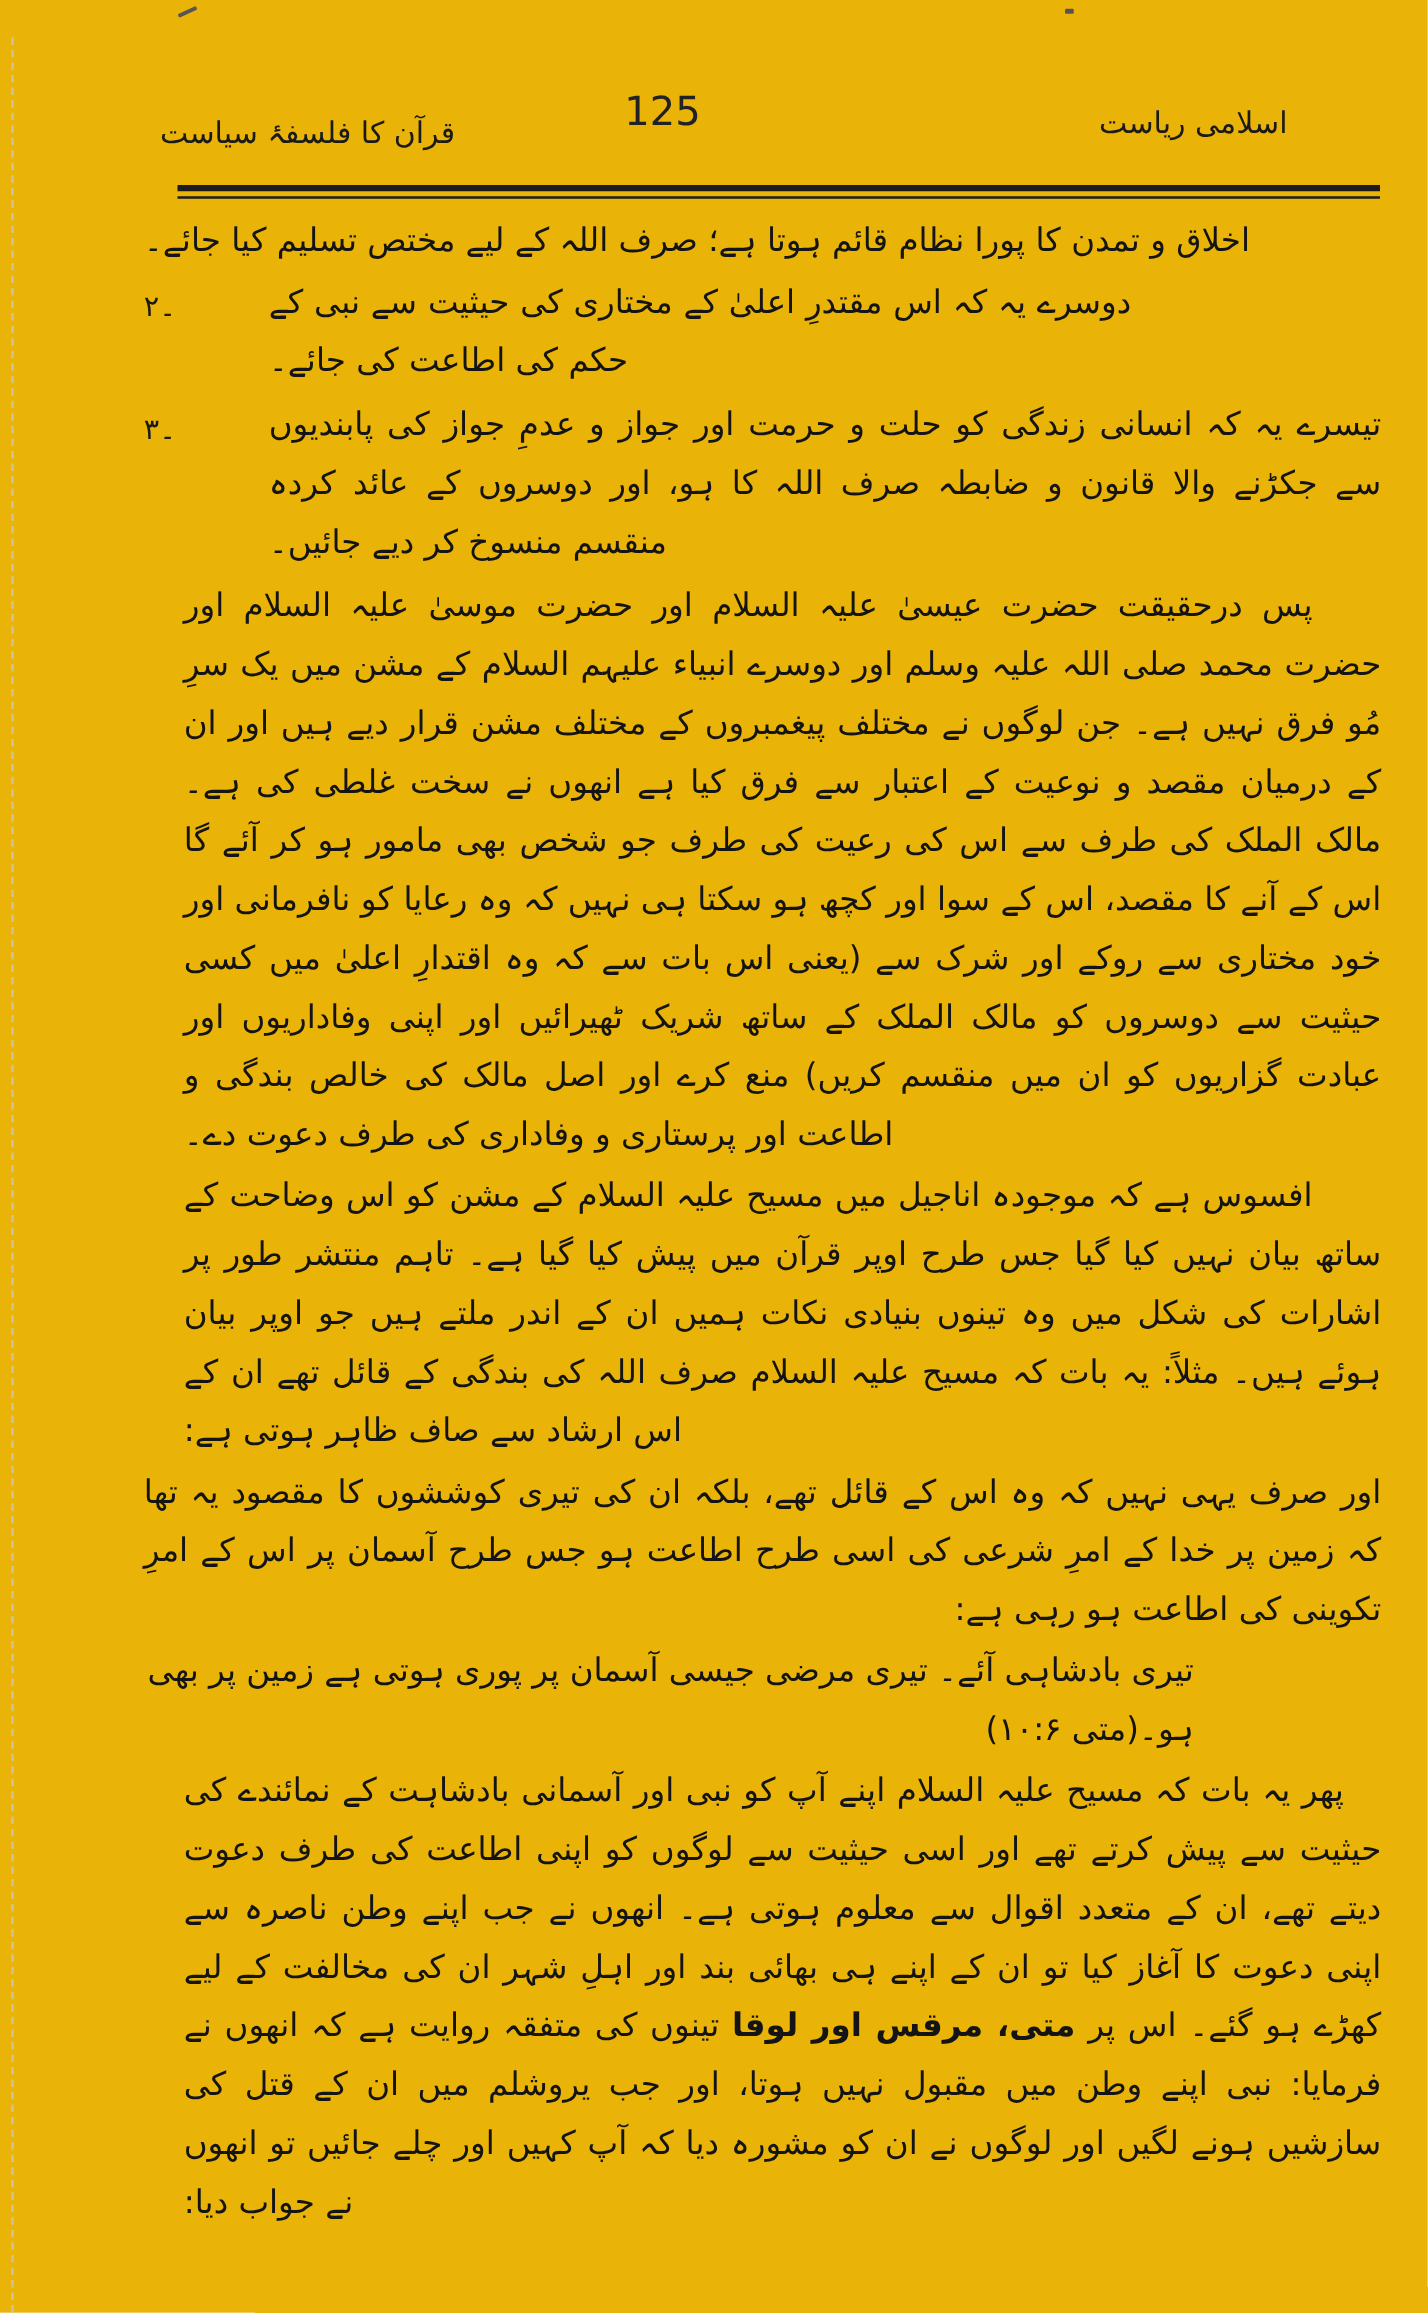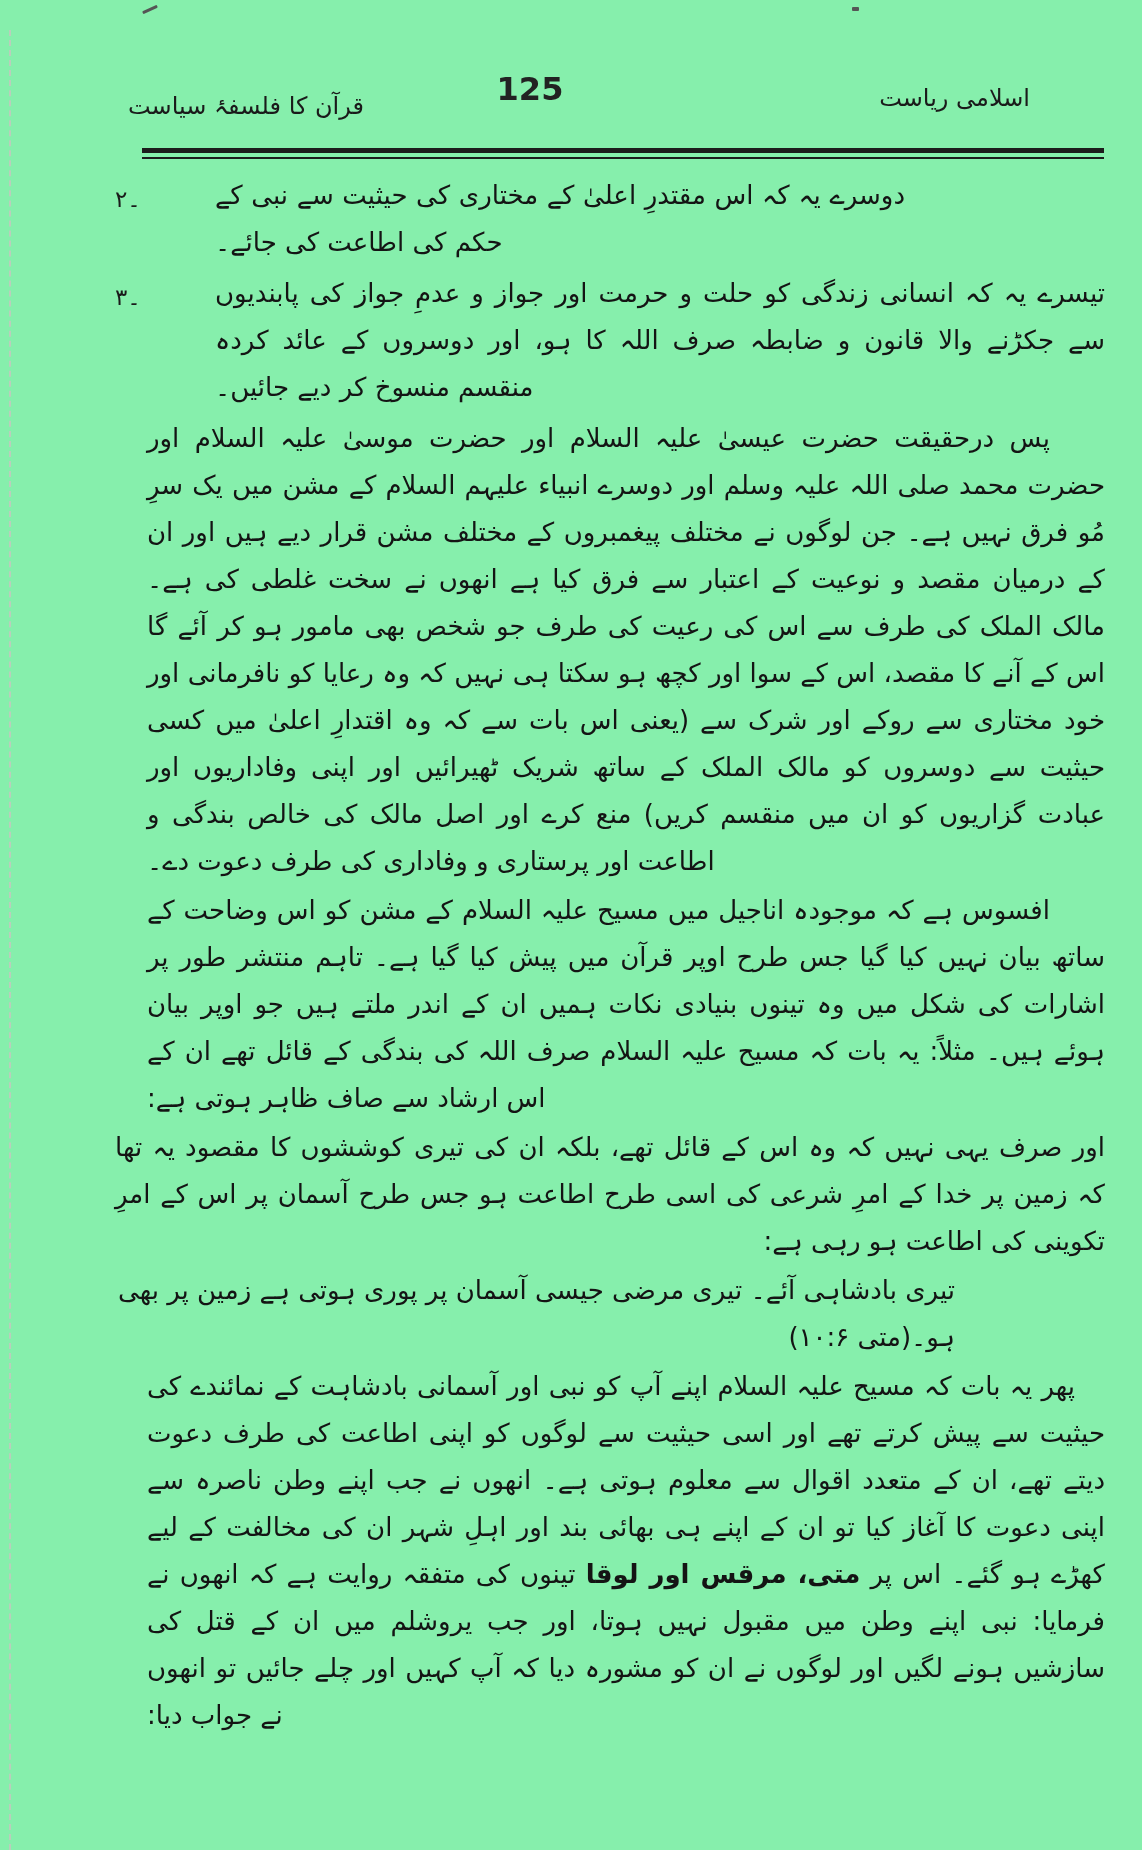--- a/index.html
+++ b/index.html
@@ -11,7 +11,7 @@
   }
   .page{
     position:relative;width:1142px;height:1850px;
-    background:#86efac;
+    background:#eab308;
   }
   
   .binding{

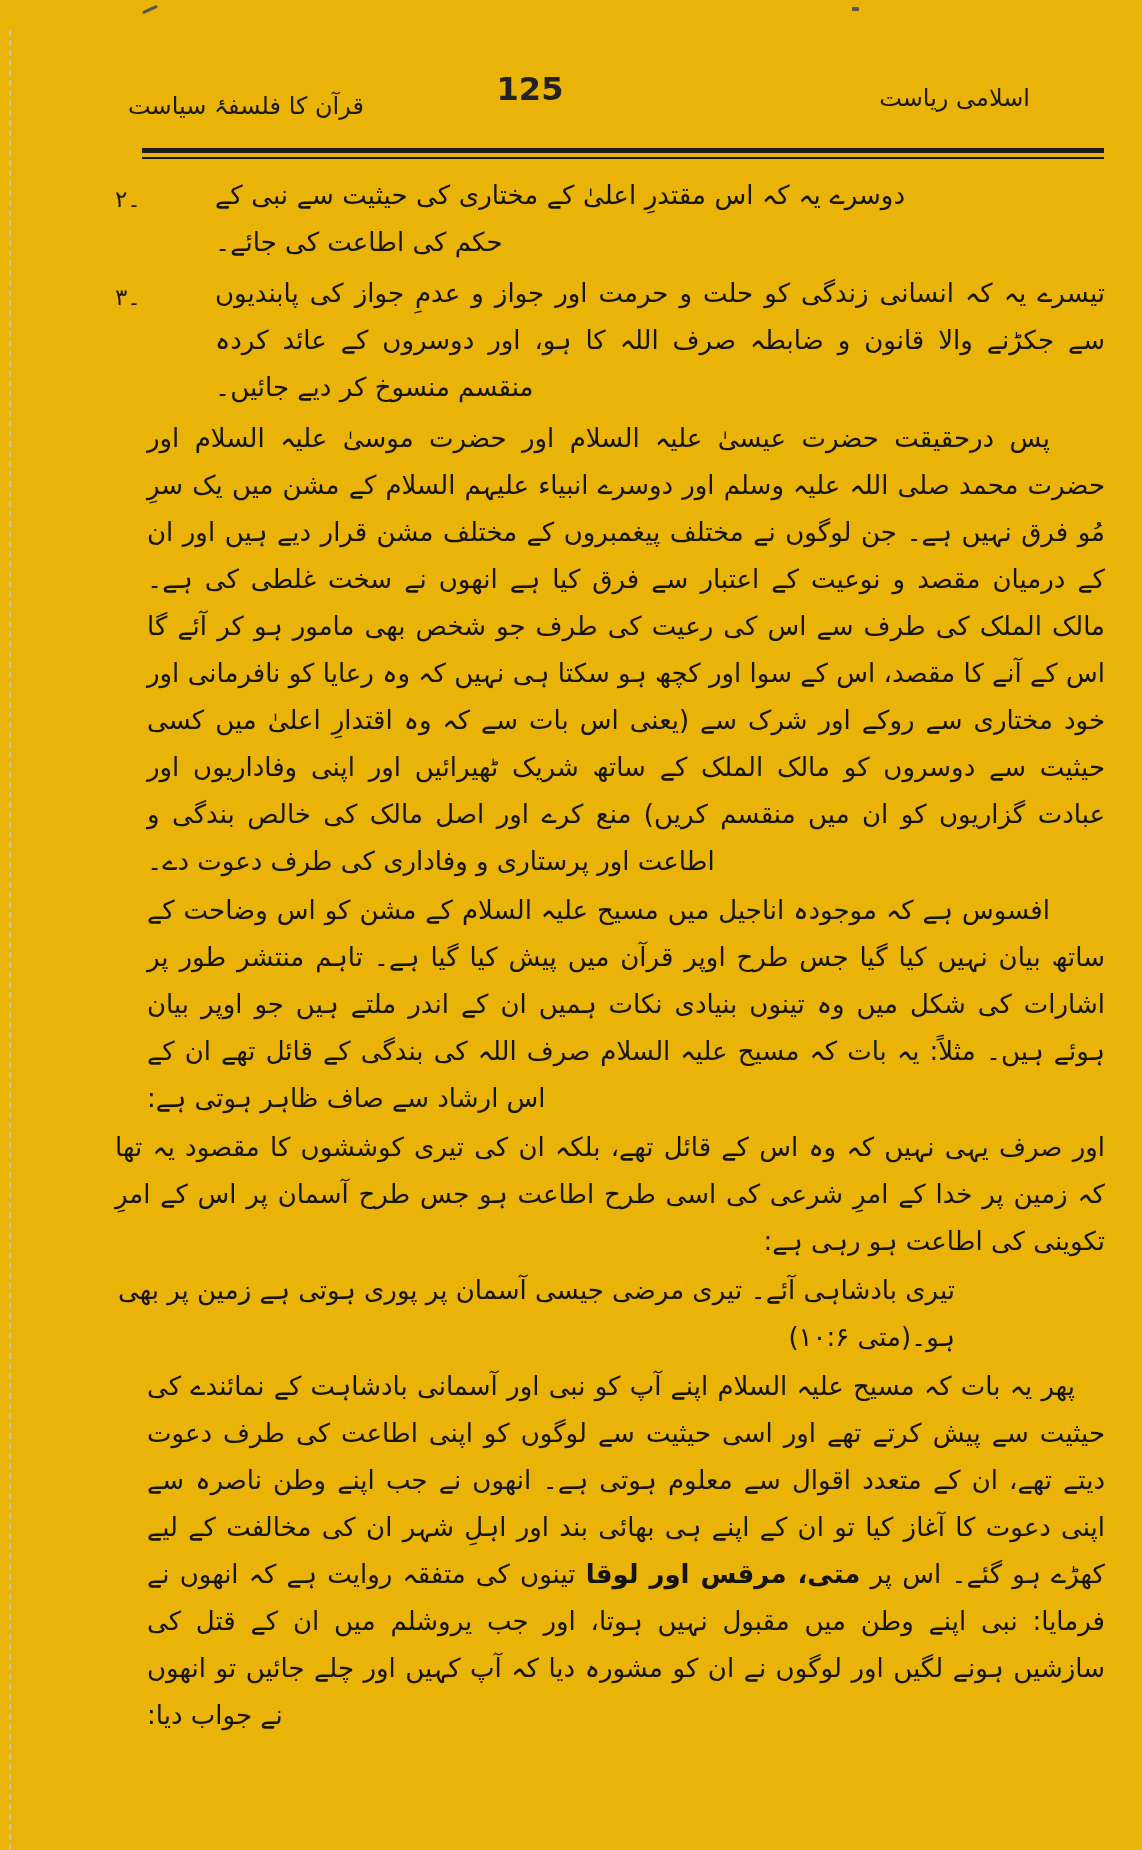--- a/index.html
+++ b/index.html
@@ -32,7 +32,7 @@
   }
   .pageno{
     position:absolute;left:530px;top:70px;transform:translateX(-50%);
-    font-size:32px;font-family:"DejaVu Sans",sans-serif;color:#222;font-weight:bold;
+    font-size:32px;font-family:"DejaVu Sans",sans-serif;color:#222;
   }
   .rule{
     position:absolute;left:142px;right:38px;top:148px;

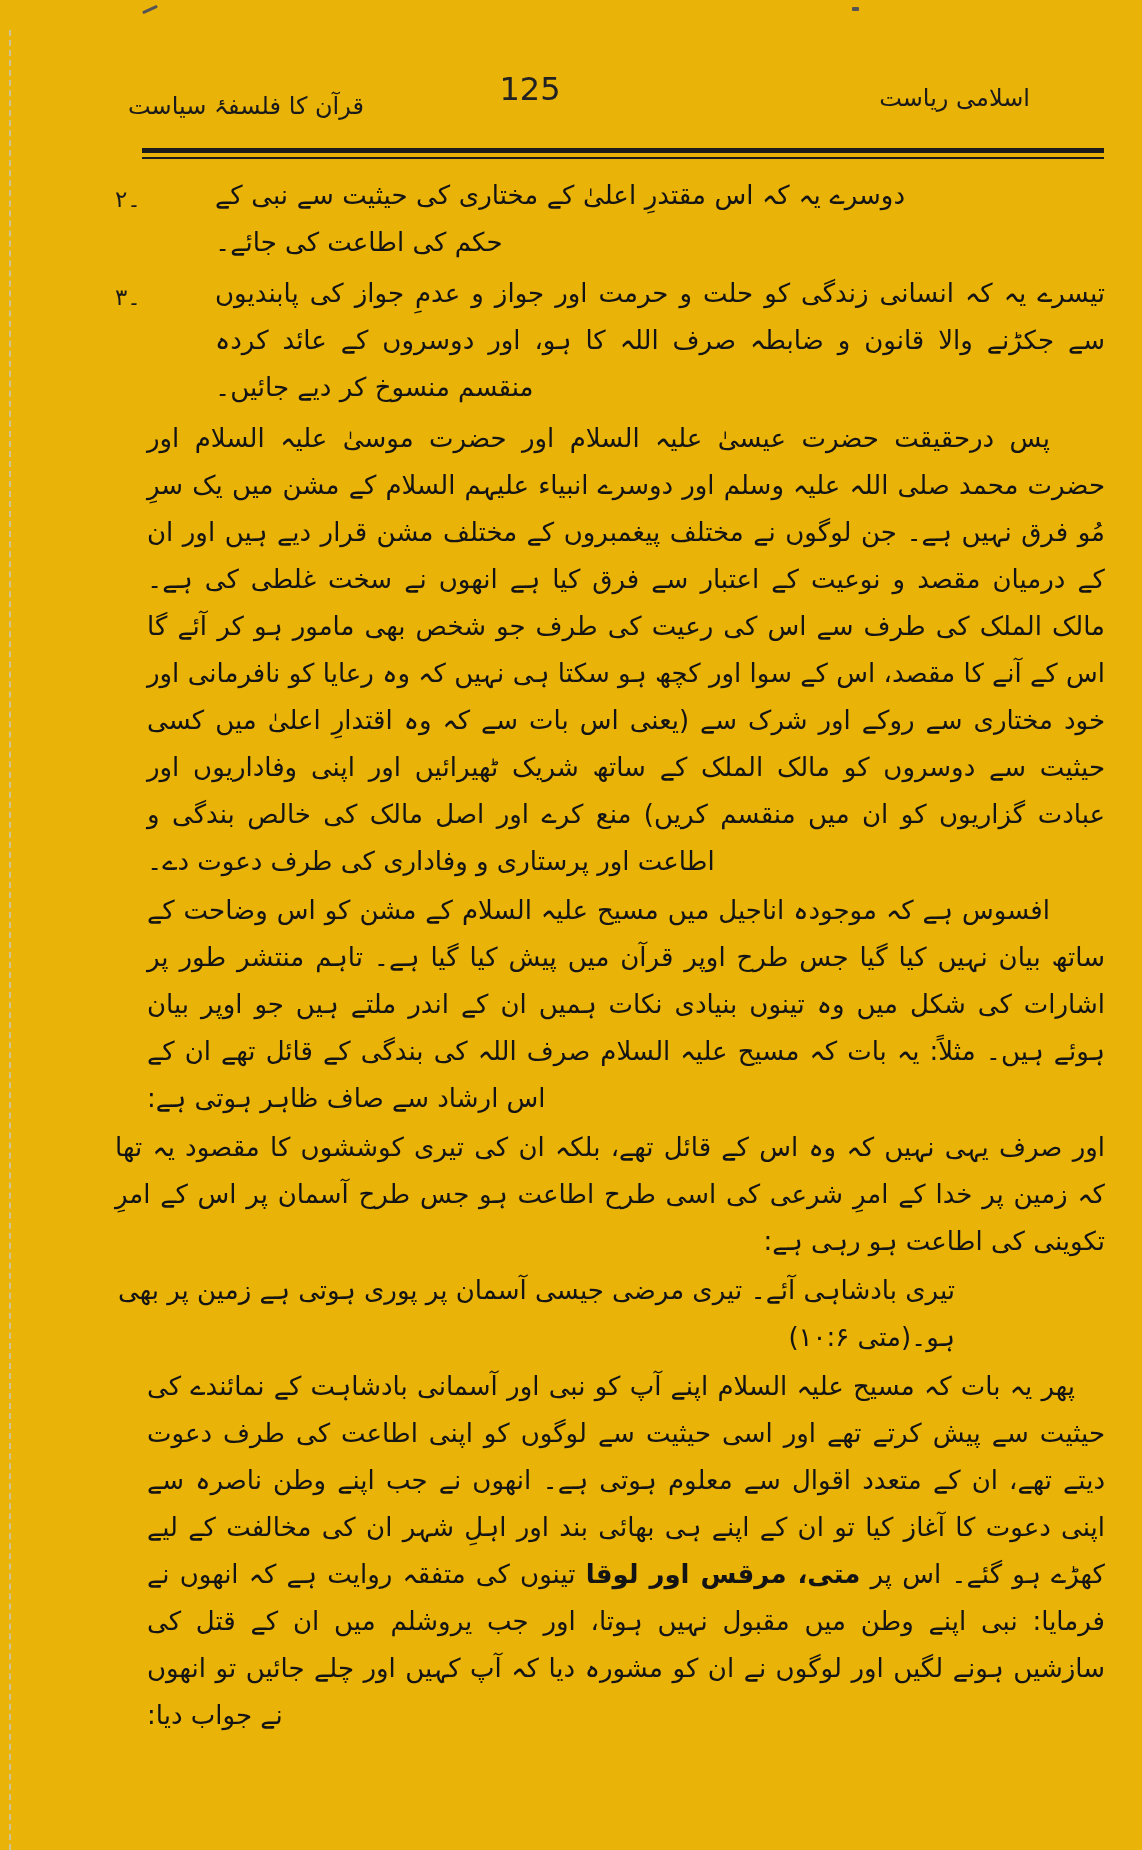--- a/index.html
+++ b/index.html
@@ -94,6 +94,7 @@
 
   <div class="body">
 
+    <p class="cont">اخلاق و تمدن کا پورا نظام قائم ہوتا ہے؛ صرف اللہ کے لیے مختص تسلیم کیا جائے۔</p>
 
     <div class="item">
       <span class="item-num">۲۔</span>

